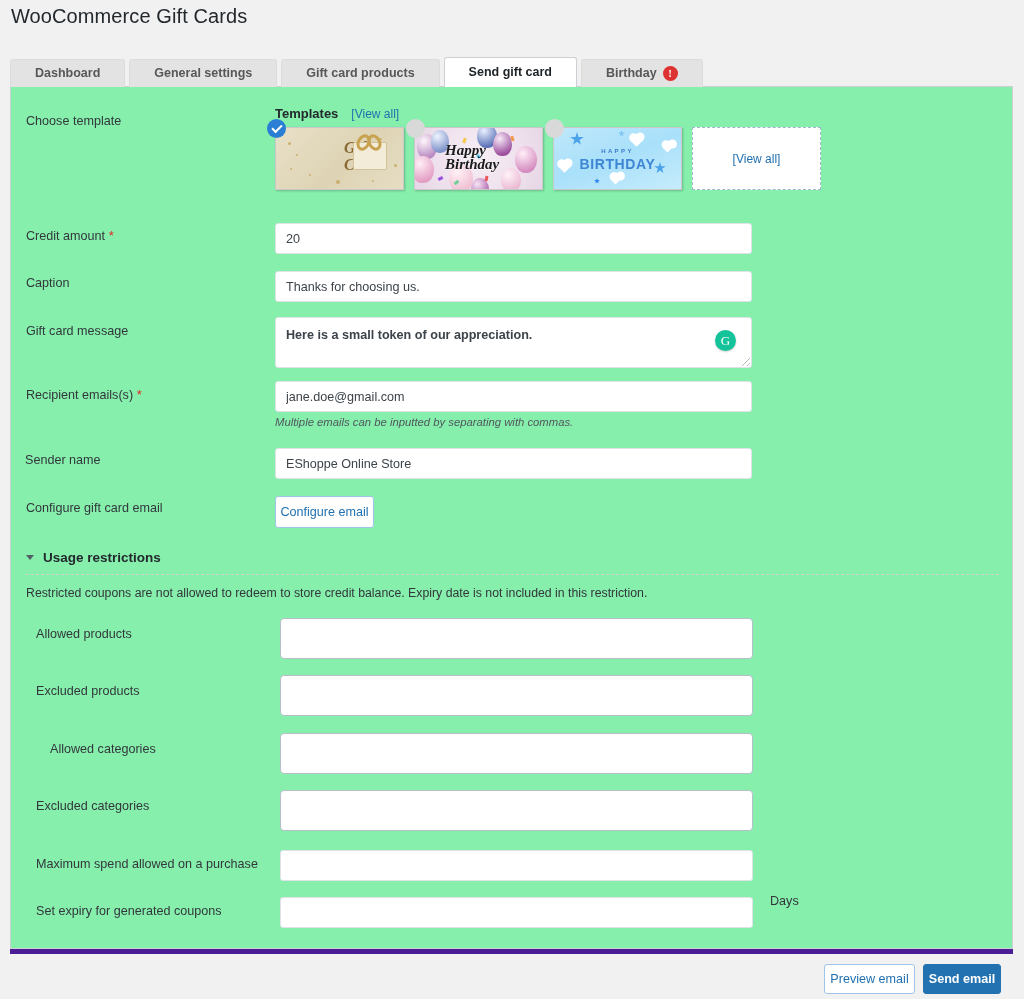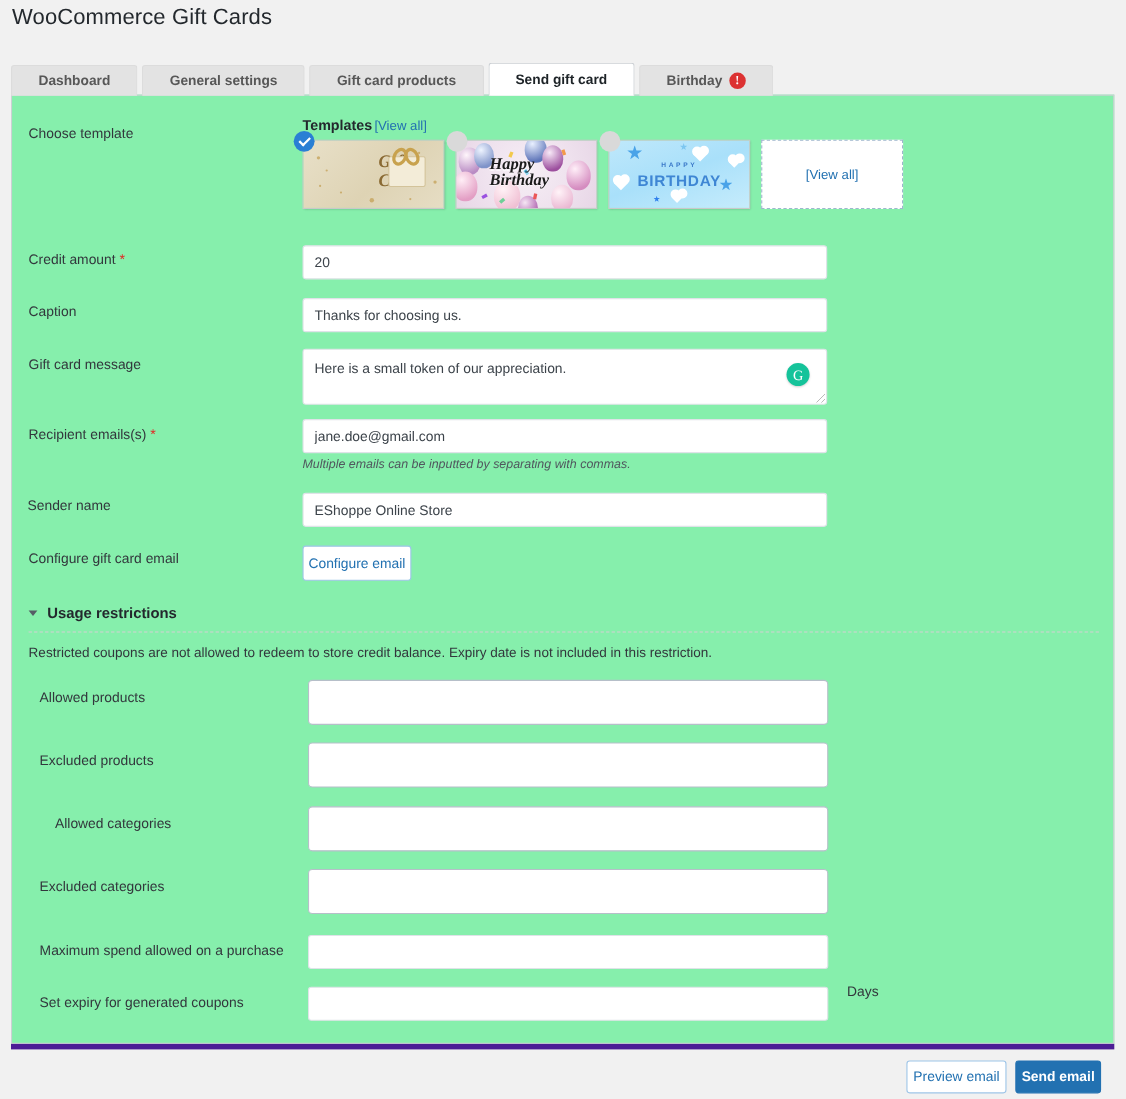--- a/index.html
+++ b/index.html
@@ -70,7 +70,7 @@
   
   .tpl-head {
     position: absolute; left: 264px; top: 19px;
-    display: flex; align-items: baseline; gap: 2px;
+    display: flex; align-items: baseline; gap: 13px;
   }
   .tpl-head .t { font-size: 13px; font-weight: bold; color: #23282d; }
   .link { color: #2271b1; font-size: 12px; text-decoration: none; cursor: pointer; }

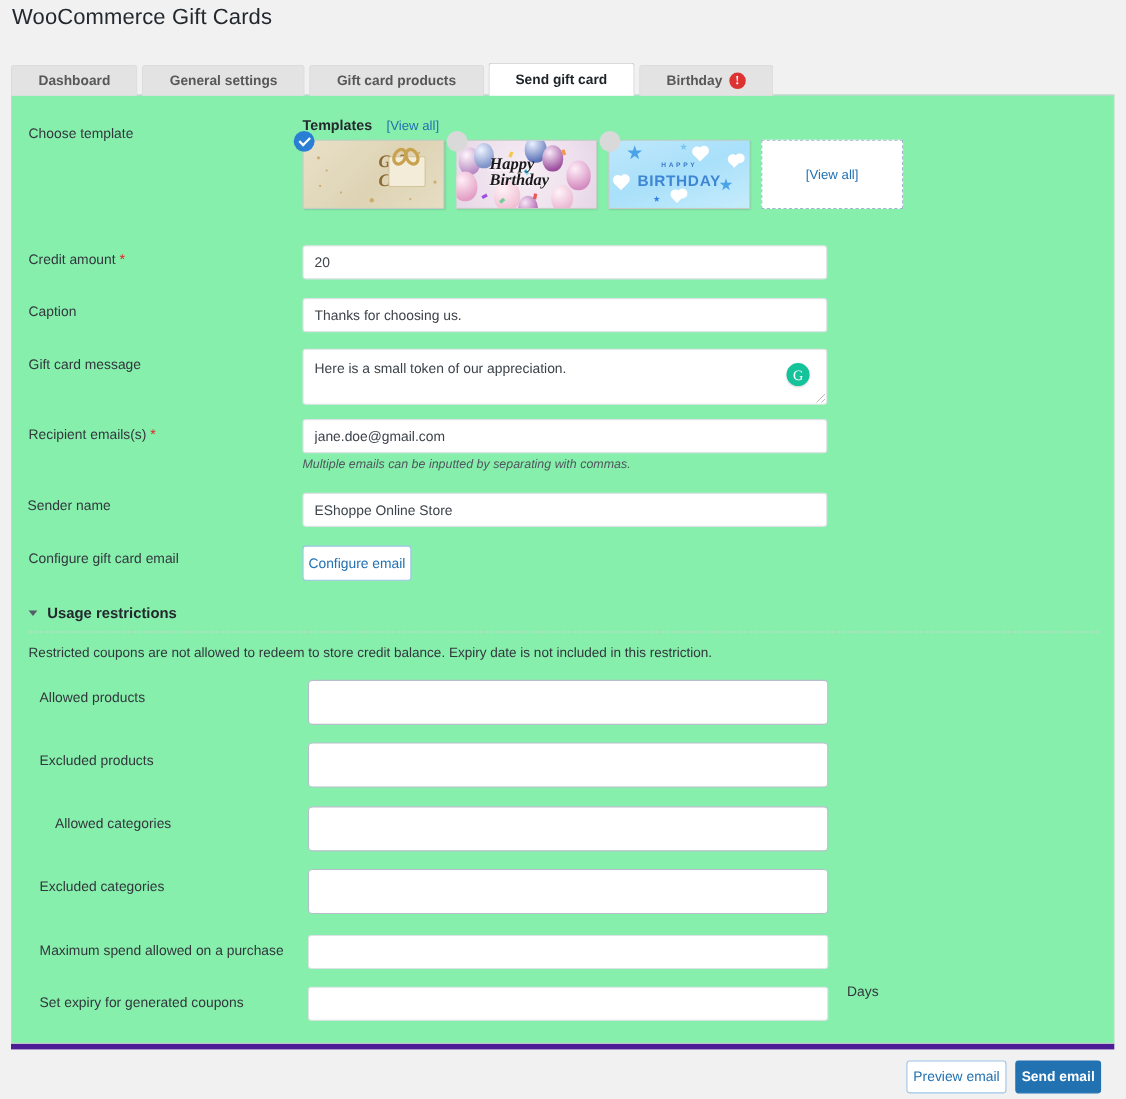--- a/index.html
+++ b/index.html
@@ -165,7 +165,7 @@
     padding: 0 10px; outline: none;
   }
   .inp.tall { border: 1px solid #b6bfc9; border-radius: 4px; }
-  textarea.inp { padding: 9px 10px; resize: none; line-height: 1.35; }
+  textarea.inp { padding: 9px 10px; resize: none; line-height: 1.35; font-weight: bold; }
 
   .hint {
     font-size: 11.3px; font-style: italic; color: #50575e;

